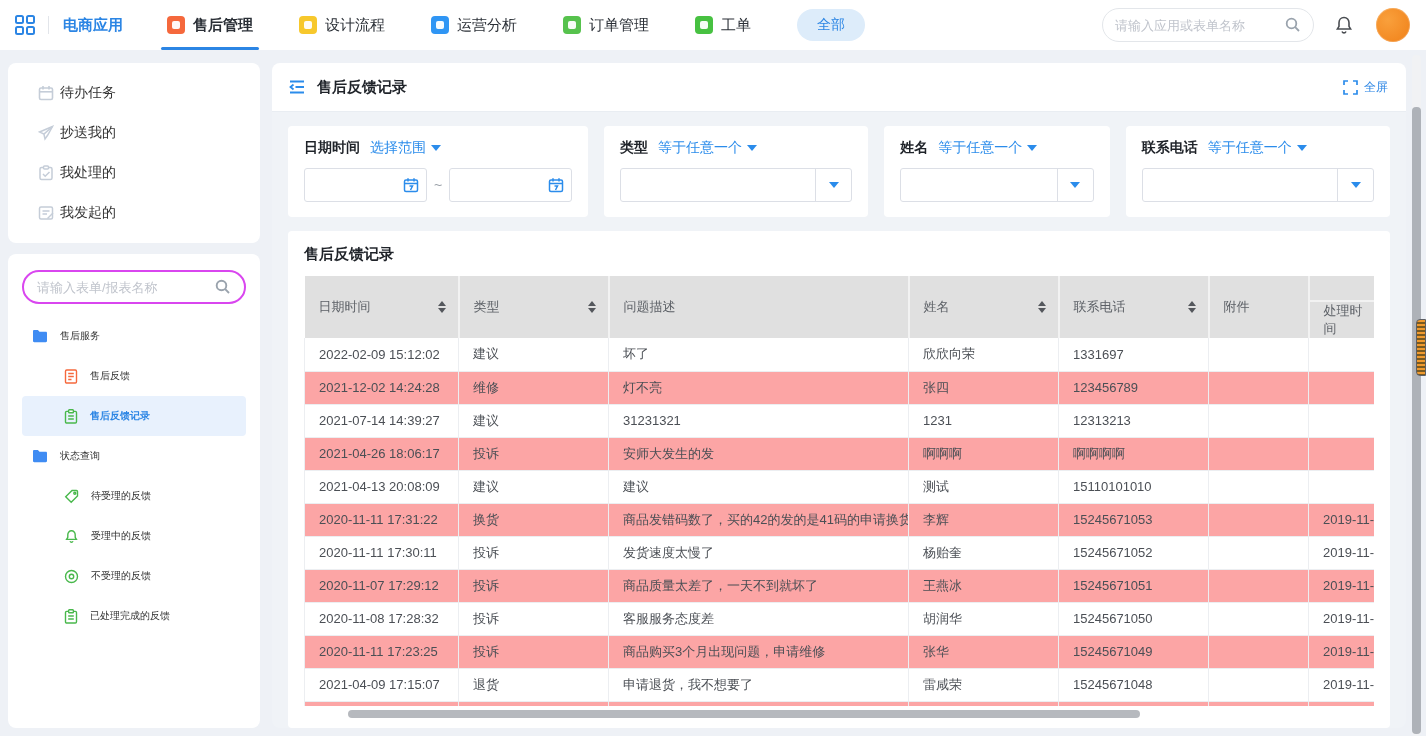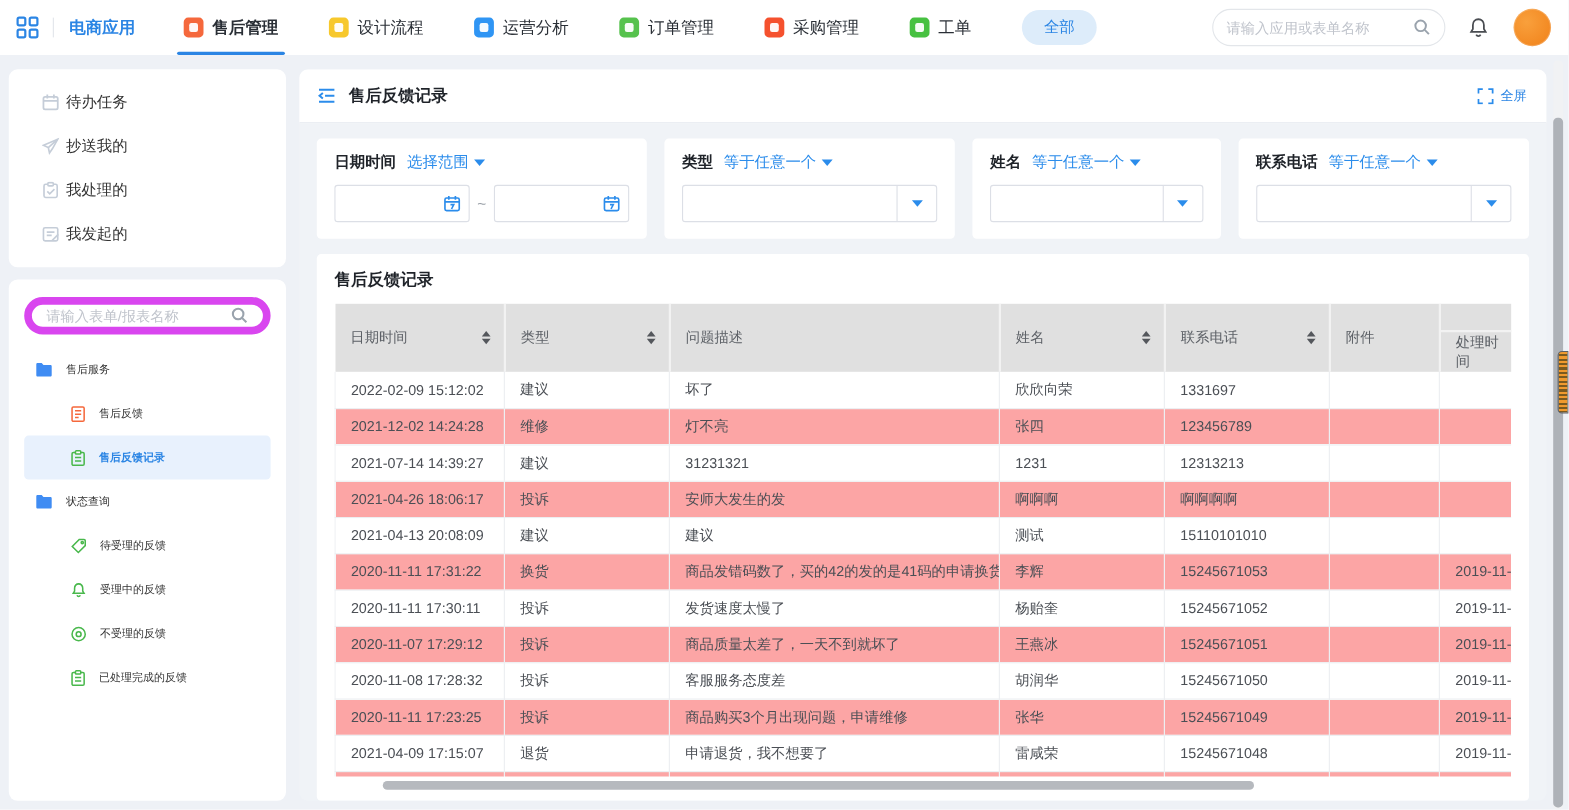--- a/index.html
+++ b/index.html
@@ -126,10 +126,6 @@
     <div class="tab">
       <span class="tab-icon" style="background: rgb(86, 194, 77);"></span>
       <span class="tab-label">订单管理</span>
-    </div>
-    <div class="tab">
-      <span class="tab-icon" style="background: rgb(245, 81, 46);"></span>
-      <span class="tab-label">采购管理</span>
     </div>
     <div class="tab">
       <span class="tab-icon" style="background: rgb(71, 193, 65);"></span>

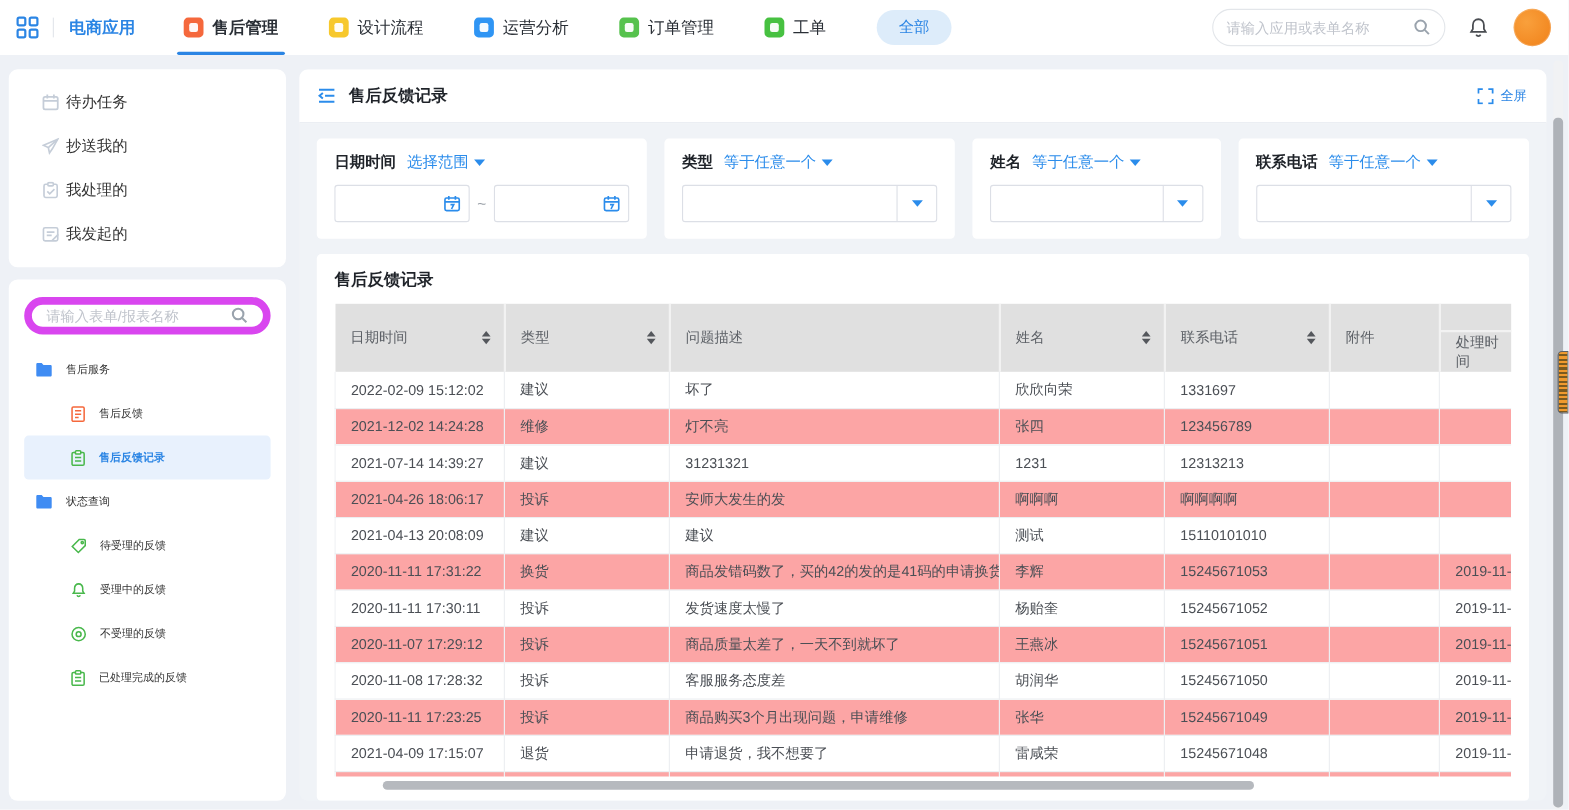--- a/index.html
+++ b/index.html
@@ -34,7 +34,7 @@
   .quick-item { display:flex; align-items:center; gap:6px; height:40px; padding-left:30px; cursor:pointer; color:#333; }
   .quick-item svg { color:#c5cdd8; flex:none; }
   .tree-card { flex:1; padding:16px 14px; overflow:hidden; }
-  .side-search { height:34px; border:7px solid #d946ef; border-radius:17px; display:flex; align-items:center; padding:0 13px; gap:8px; margin-bottom:12px; }
+  .side-search { height:34px; border:2px solid #d946ef; border-radius:17px; display:flex; align-items:center; padding:0 13px; gap:8px; margin-bottom:12px; }
   .side-search input { border:none; outline:none; flex:1; min-width:0; font-size:13px; font-family:inherit; background:transparent; }
   .side-search input::placeholder { color:#c0c4cc; }
   .tree-row { display:flex; align-items:center; gap:12px; height:40px; padding-left:10px; cursor:pointer; border-radius:4px; }

